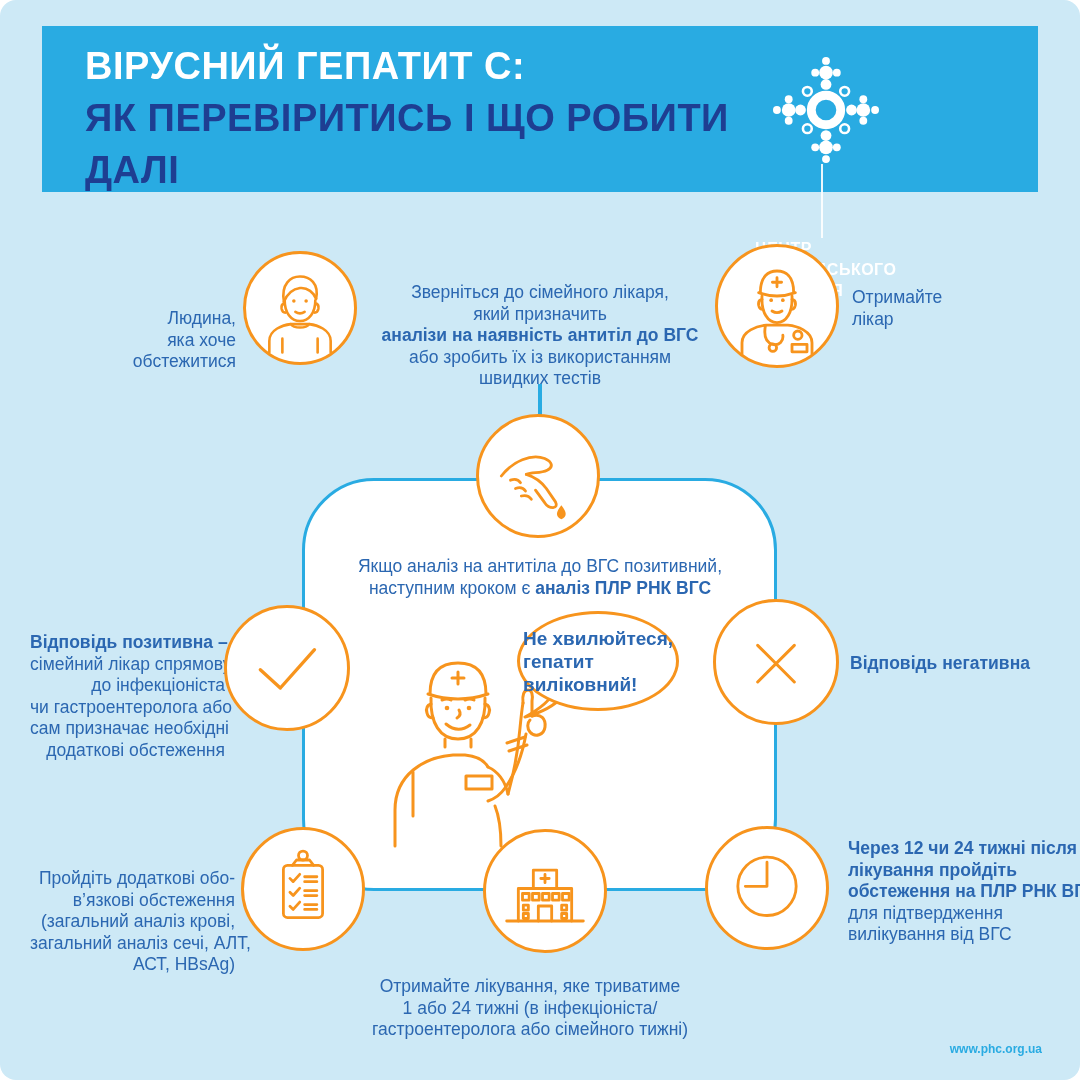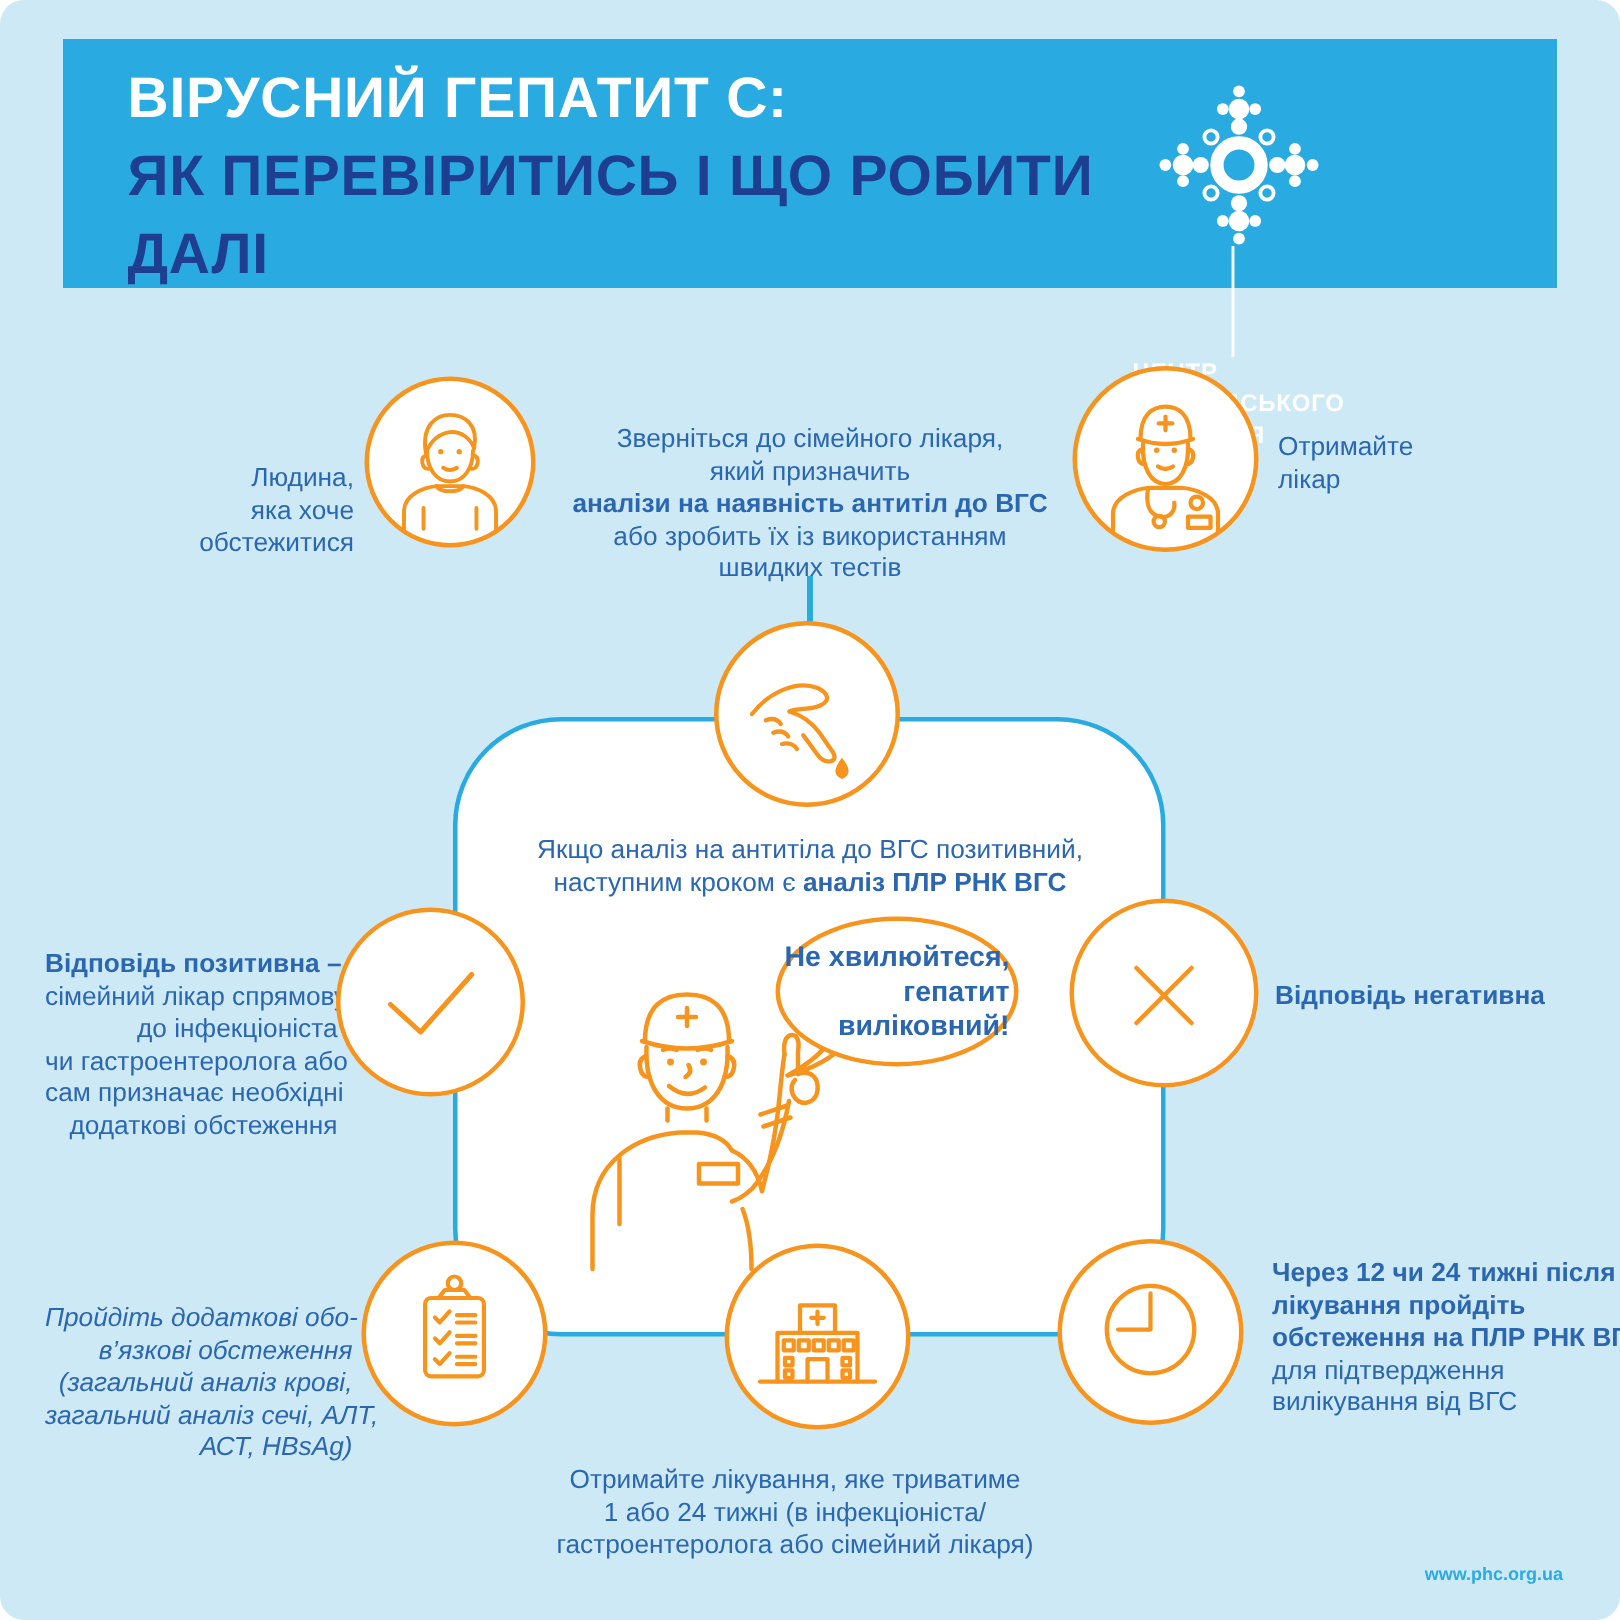--- a/index.html
+++ b/index.html
@@ -34,7 +34,7 @@
   .bubble{position:absolute;left:517px;top:611px;width:156px;height:94px;background:#ffffff;
           border:3px solid var(--orange);border-radius:50%;display:flex;align-items:center;justify-content:center;
           z-index:4;}
-  .bubble-inner{text-align:right;color:var(--text_blue);font-weight:bold;font-size:19px;line-height:23px;}
+  .bubble-inner{text-align:left;color:var(--text_blue);font-weight:bold;font-size:19px;line-height:23px;}
   .tail{position:absolute;left:521px;top:688px;z-index:3;}
   .illo{position:absolute;left:373px;top:648px;z-index:2;}
   .footer{position:absolute;right:38px;top:1042px;color:var(--accent);font-weight:bold;font-size:12px;z-index:2;cursor:pointer;}

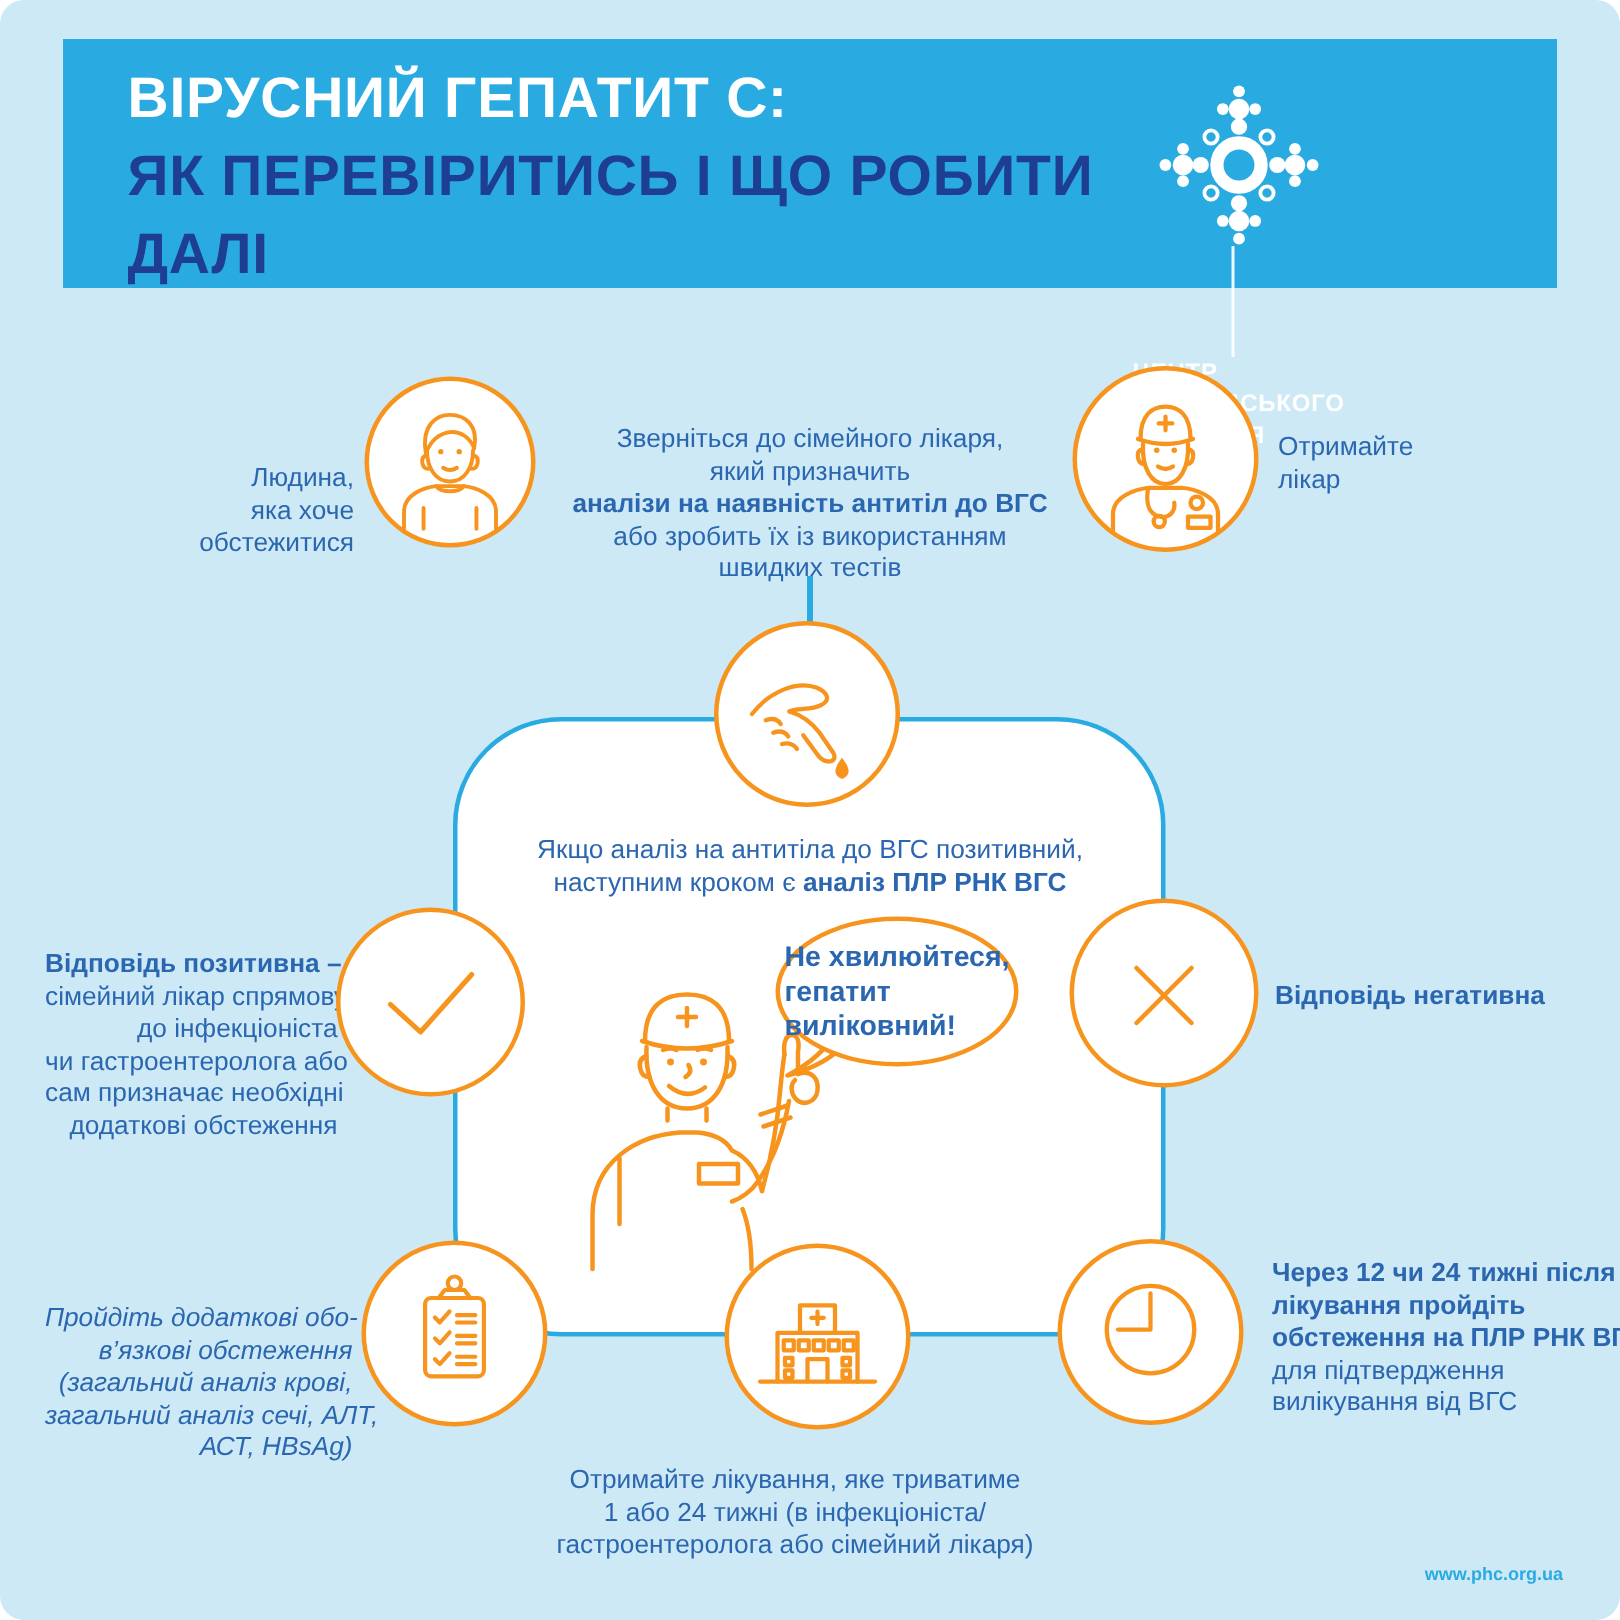--- a/index.html
+++ b/index.html
@@ -230,7 +230,7 @@
       </div>
   </div>
 
-  <div class="txt r" style="left:30px;width:205px;top:843px;font-style:italic;">
+  <div class="txt r" style="left:30px;width:205px;top:843px;">
       <div><span>Пройдіть додаткові обо-</span></div>
       <div><span>в’язкові обстеження</span></div>
       <div><span>(загальний аналіз крові,</span></div>

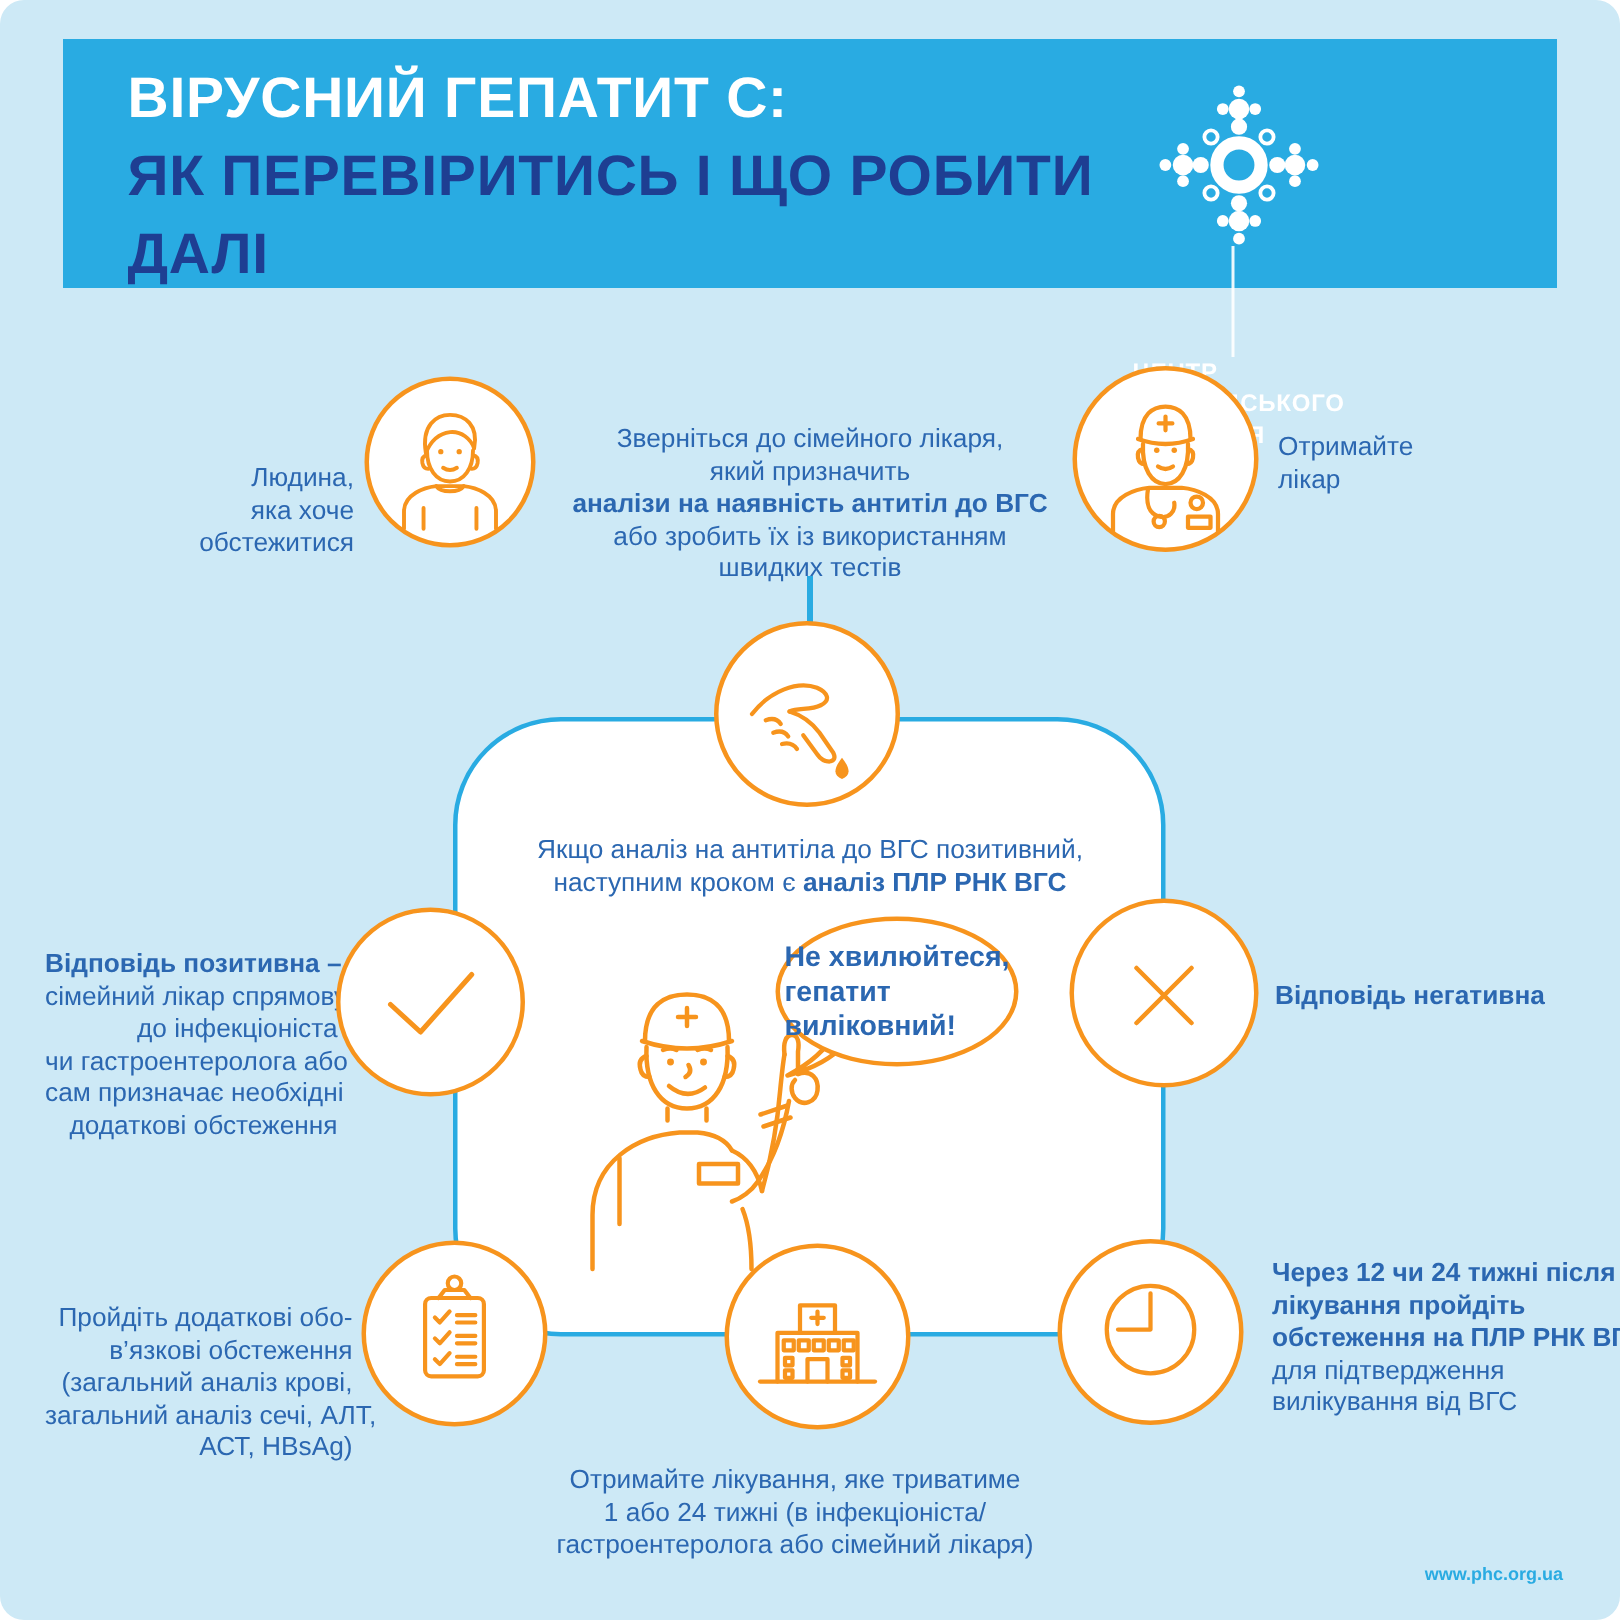--- a/index.html
+++ b/index.html
@@ -286,7 +286,7 @@
   <div class="txt c" style="left:340px;width:380px;top:962px;">
       <div><span>Отримайте лікування, яке триватиме</span></div>
       <div><span>1 або 24 тижні (в інфекціоніста/</span></div>
-      <div><span>гастроентеролога або сімейний лікаря)</span></div>
+      <div><span>гастроентеролога або сімейного тижні)</span></div>
     </div>
 
   <div class="footer">www.phc.org.ua</div>

